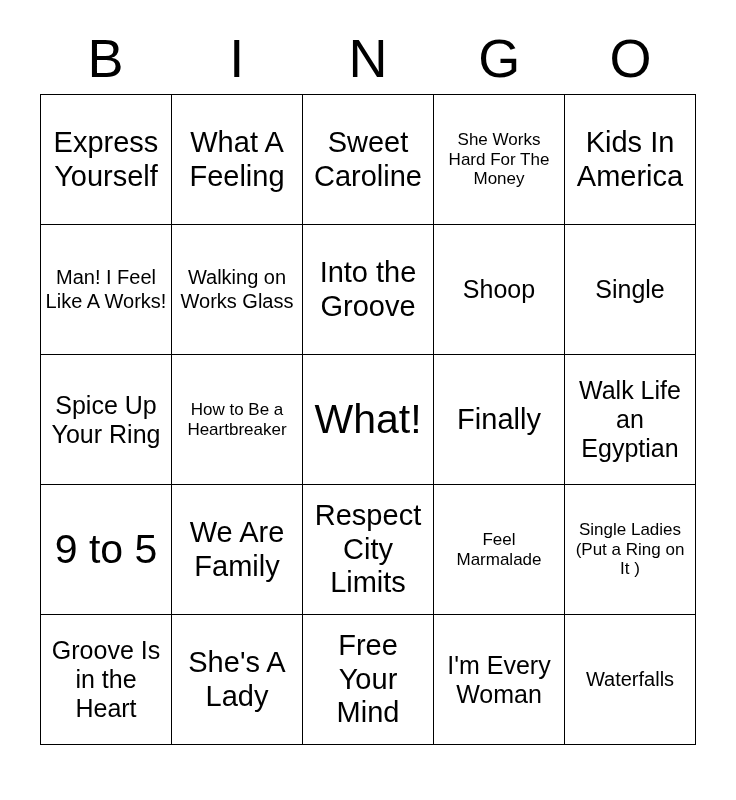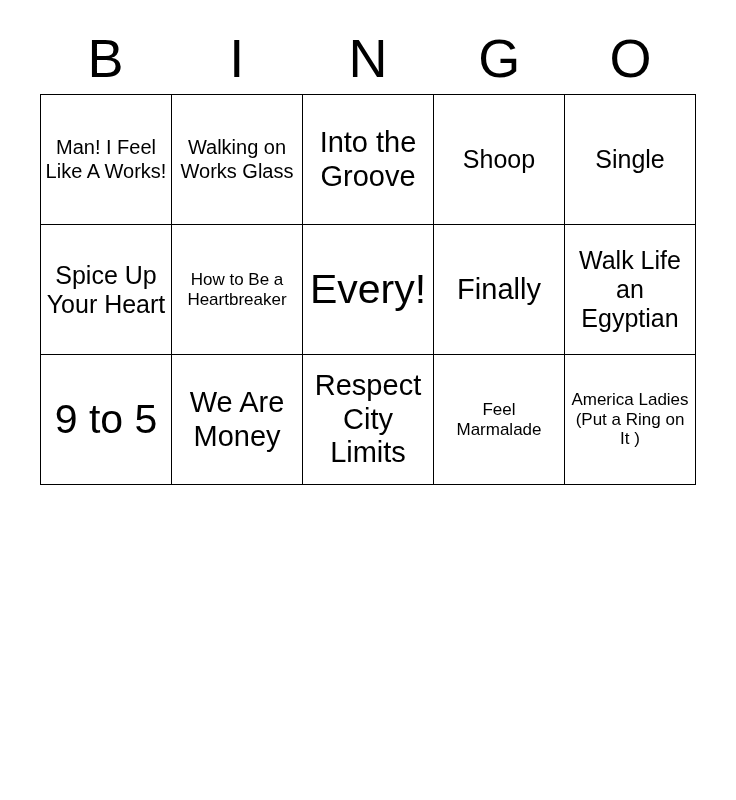--- a/index.html
+++ b/index.html
@@ -83,6 +83,23 @@
     <tbody>
       <tr>
         <td>
+            <span class="cell-text fs-lg">Express Yourself</span>
+          </td>
+        <td>
+            <span class="cell-text fs-lg">What A Feeling</span>
+          </td>
+        <td>
+            <span class="cell-text fs-lg">Sweet Caroline</span>
+          </td>
+        <td>
+            <span class="cell-text fs-xs">She Works Hard For The Money</span>
+          </td>
+        <td>
+            <span class="cell-text fs-lg">Kids In America</span>
+          </td>
+      </tr>
+      <tr>
+        <td>
             <span class="cell-text fs-sm">Man! I Feel Like A Works!</span>
           </td>
         <td>

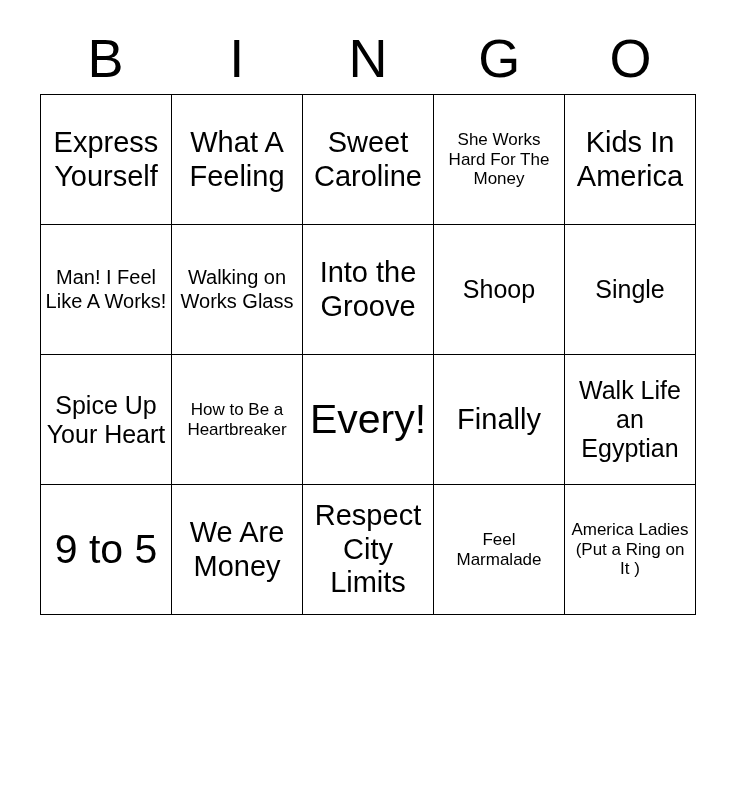--- a/index.html
+++ b/index.html
@@ -117,7 +117,7 @@
       </tr>
       <tr>
         <td>
-            <span class="cell-text fs-md">Spice Up Your Heart</span>
+            <span class="cell-text fs-md">Spice Up Your Ring</span>
           </td>
         <td>
             <span class="cell-text fs-xs">How to Be a Heartbreaker</span>

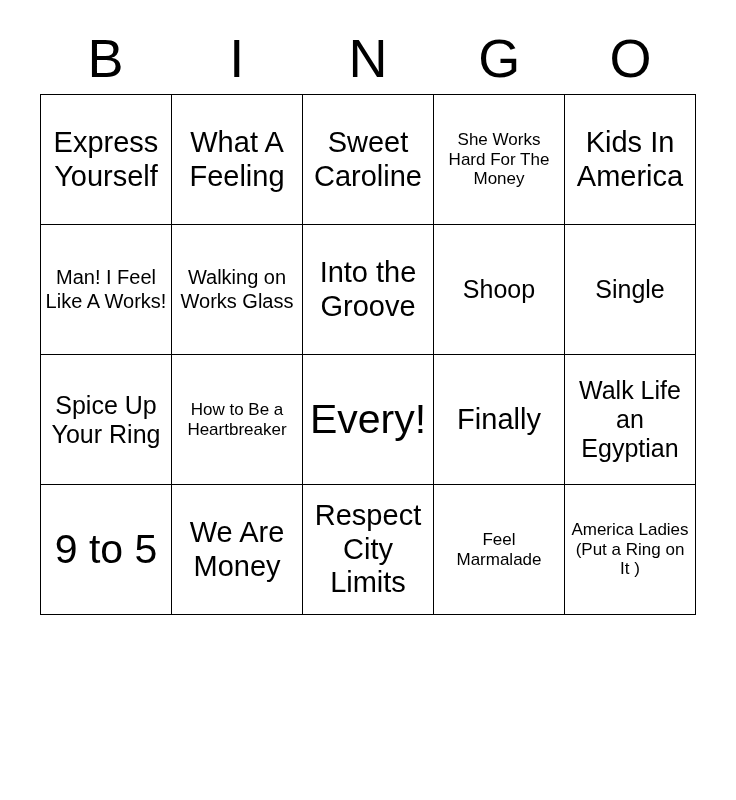--- a/index.html
+++ b/index.html
@@ -123,7 +123,7 @@
             <span class="cell-text fs-xs">How to Be a Heartbreaker</span>
           </td>
         <td class="free">
-            <span class="cell-text">Every!</span>
+            <span class="cell-text">What!</span>
           </td>
         <td>
             <span class="cell-text fs-lg">Finally</span>

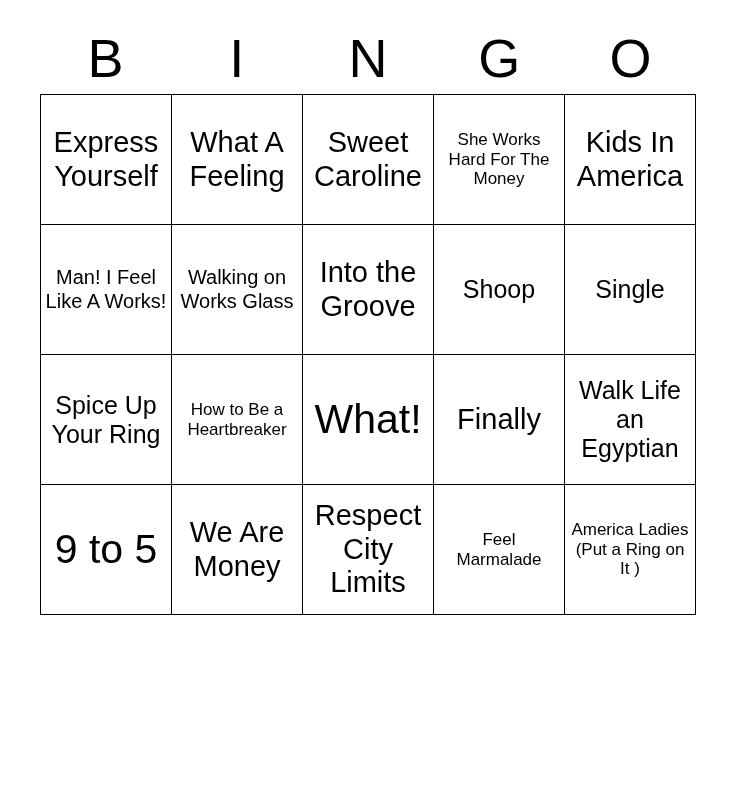--- a/index.html
+++ b/index.html
@@ -137,7 +137,7 @@
             <span class="cell-text fs-xl">9 to 5</span>
           </td>
         <td>
-            <span class="cell-text fs-lg">We Are Money</span>
+            <span class="cell-text fs-lg">We Are Family</span>
           </td>
         <td>
             <span class="cell-text fs-lg">Respect City Limits</span>

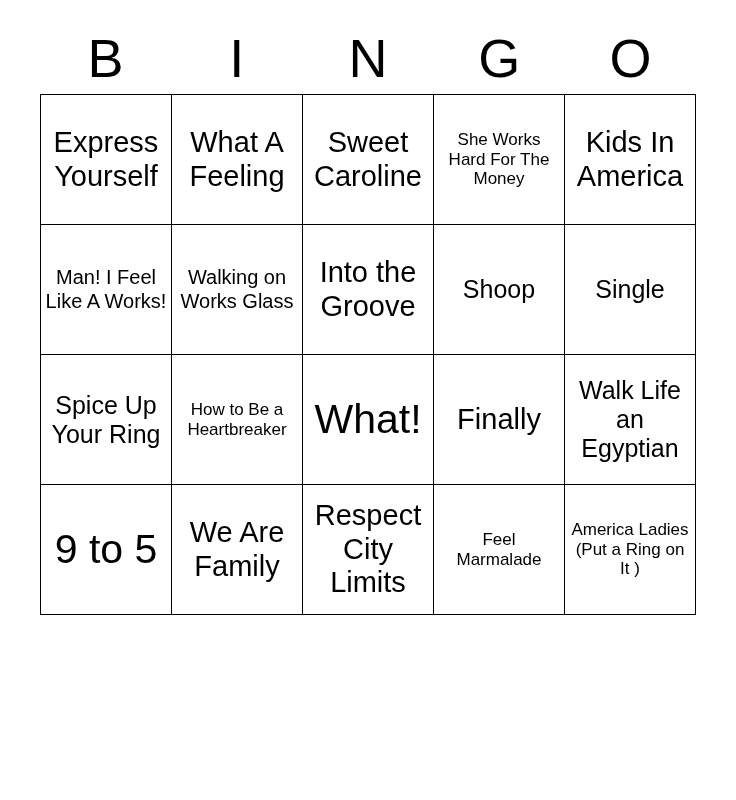--- a/index.html
+++ b/index.html
@@ -146,7 +146,7 @@
             <span class="cell-text fs-xs">Feel Marmalade</span>
           </td>
         <td>
-            <span class="cell-text fs-xs">America Ladies (Put a Ring on It )</span>
+            <span class="cell-text fs-xs">Single Ladies (Put a Ring on It )</span>
           </td>
       </tr>
     </tbody>

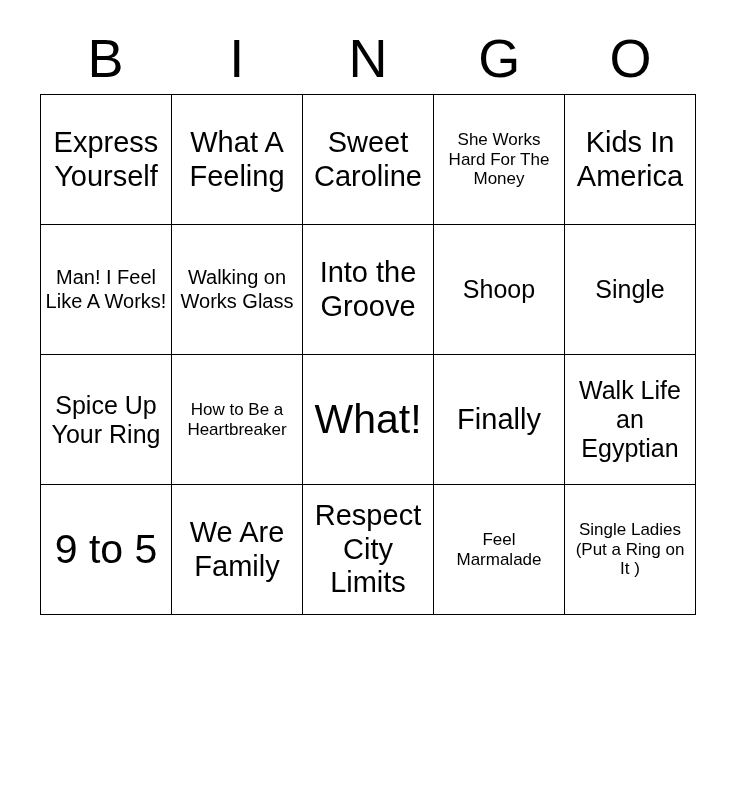--- a/index.html
+++ b/index.html
@@ -149,6 +149,23 @@
             <span class="cell-text fs-xs">Single Ladies (Put a Ring on It )</span>
           </td>
       </tr>
+      <tr>
+        <td>
+            <span class="cell-text fs-md">Groove Is in the Heart</span>
+          </td>
+        <td>
+            <span class="cell-text fs-lg">She's A Lady</span>
+          </td>
+        <td>
+            <span class="cell-text fs-lg">Free Your Mind</span>
+          </td>
+        <td>
+            <span class="cell-text fs-md">I'm Every Woman</span>
+          </td>
+        <td>
+            <span class="cell-text fs-sm">Waterfalls</span>
+          </td>
+      </tr>
     </tbody>
   </table>
 

